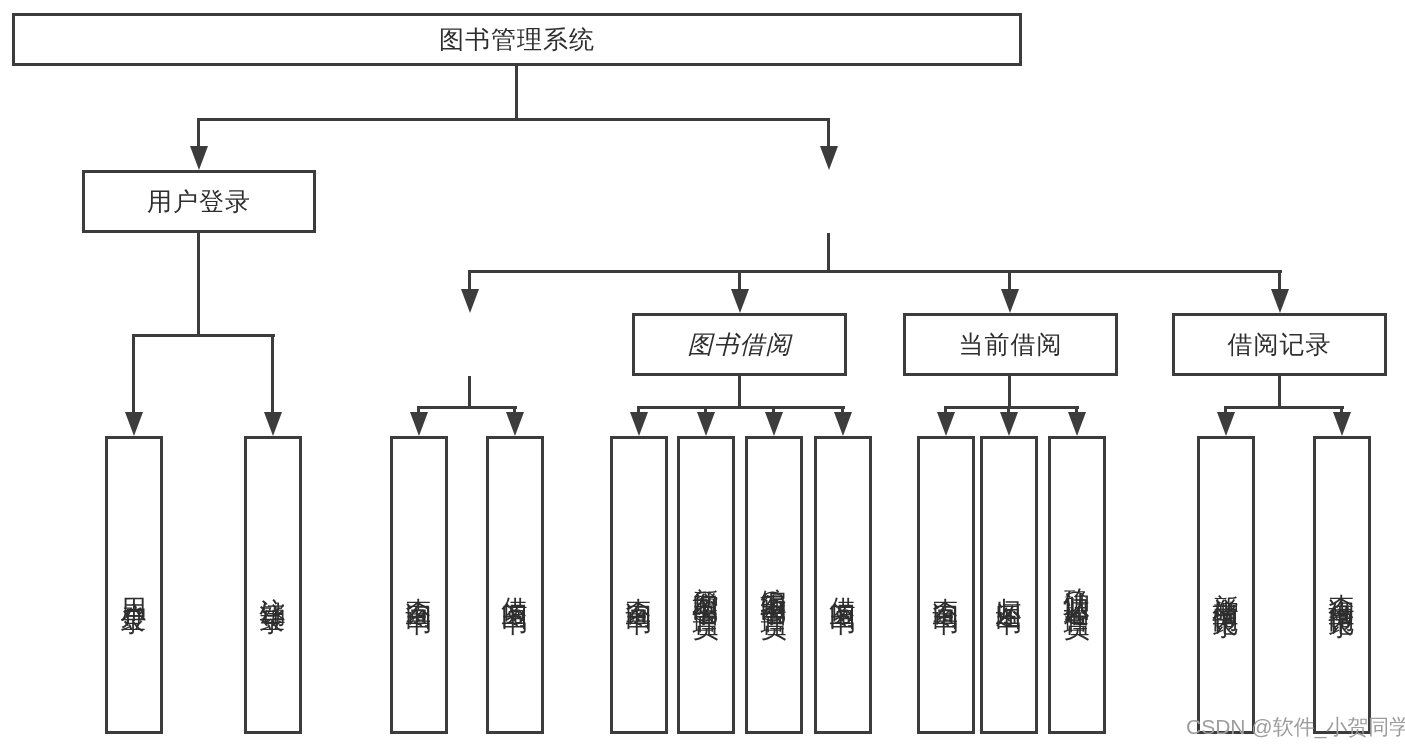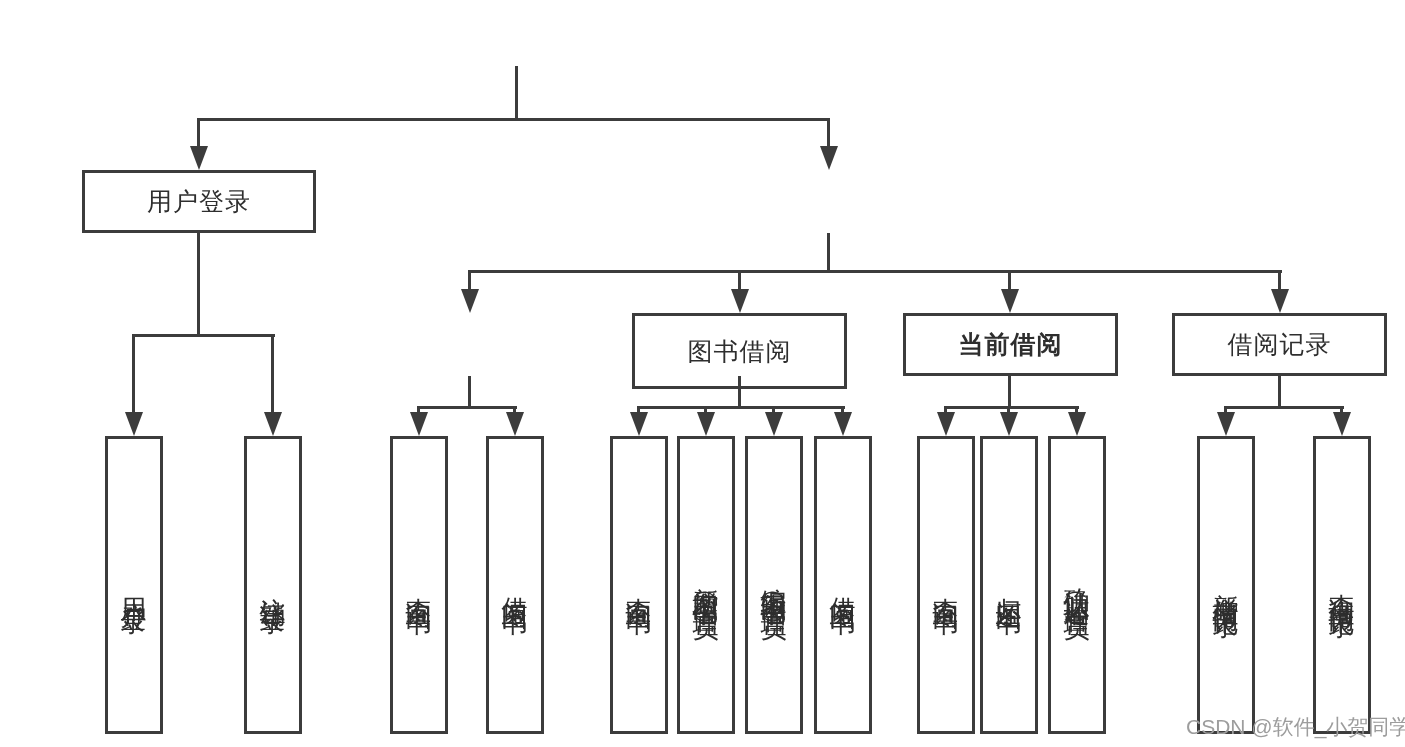--- a/index.html
+++ b/index.html
@@ -59,6 +59,9 @@
 
 <div class="stage">
 
+  <div class="box hbox" style="left:12px; top:13px; width:1010px; height:53px;">
+    <span>图书管理系统</span>
+  </div>
 
   <div class="vl" style="left:515px; top:66px; height:54px;"></div>
   <div class="hl" style="left:197px; top:118px; width:633px;"></div>

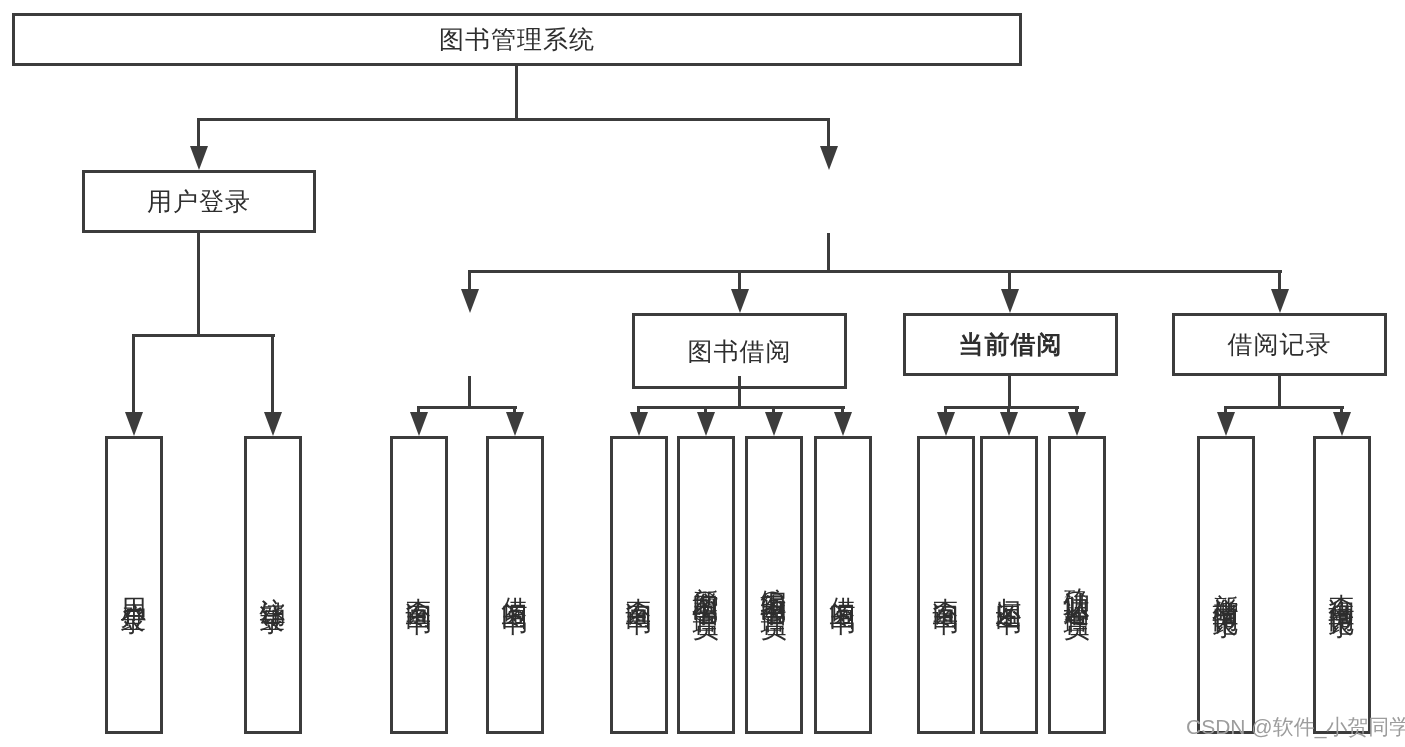--- a/index.html
+++ b/index.html
@@ -92,7 +92,7 @@
   <div class="vl" style="left:1278px; top:270px; height:20px;"></div>
   <div class="arr" style="left:1271px; top:289px;"></div>
 
-  <div class="box hbox" style="left:632px; top:313px; width:215px; height:76px;">
+  <div class="box hbox" style="left:632px; top:313px; width:215px; height:63px;font-style:italic;">
     <span>图书借阅</span>
   </div>
   <div class="box hbox" style="left:903px; top:313px; width:215px; height:63px;font-weight:bold;">

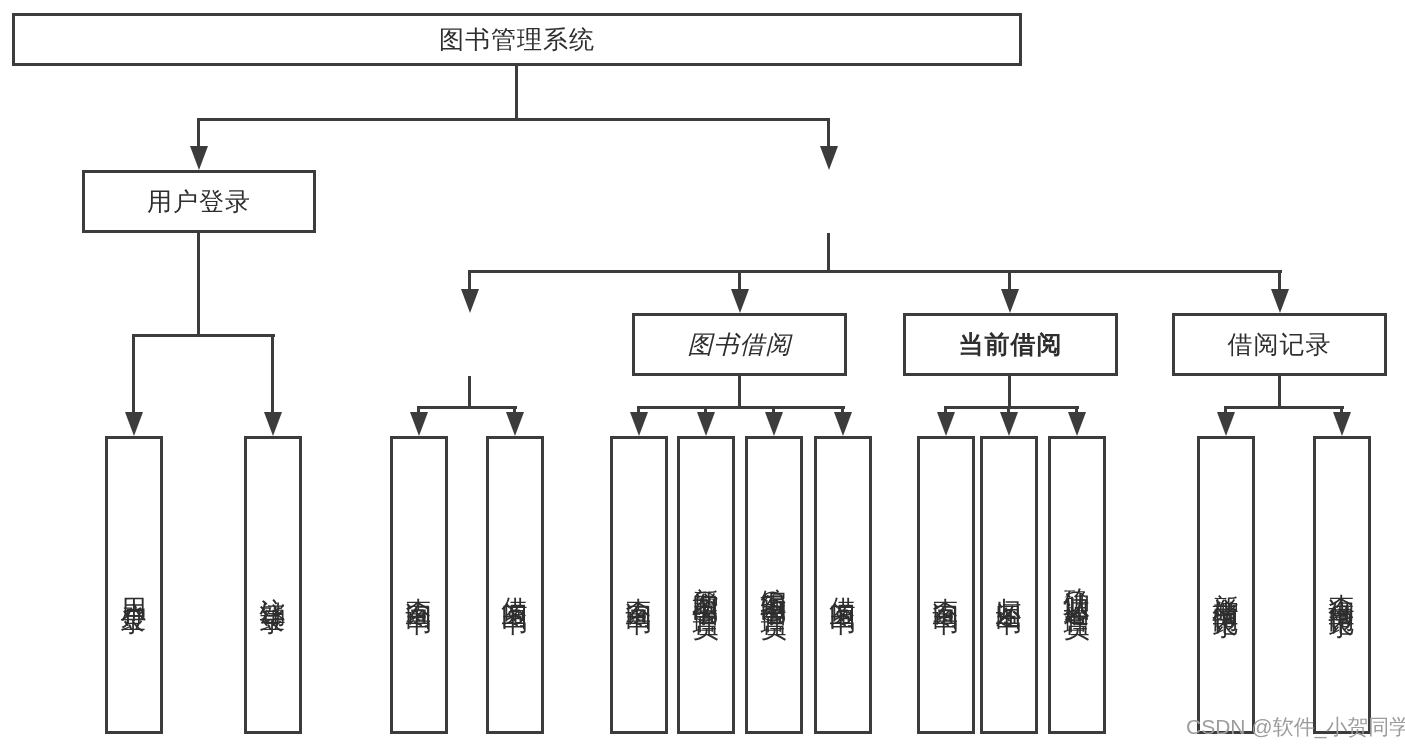--- a/index.html
+++ b/index.html
@@ -95,7 +95,7 @@
   <div class="box hbox" style="left:632px; top:313px; width:215px; height:63px;font-style:italic;">
     <span>图书借阅</span>
   </div>
-  <div class="box hbox" style="left:903px; top:313px; width:215px; height:63px;font-weight:bold;">
+  <div class="box hbox" style="left:903px; top:313px; width:215px; height:63px;">
     <span>当前借阅</span>
   </div>
   <div class="box hbox" style="left:1172px; top:313px; width:215px; height:63px;text-align:right;">

